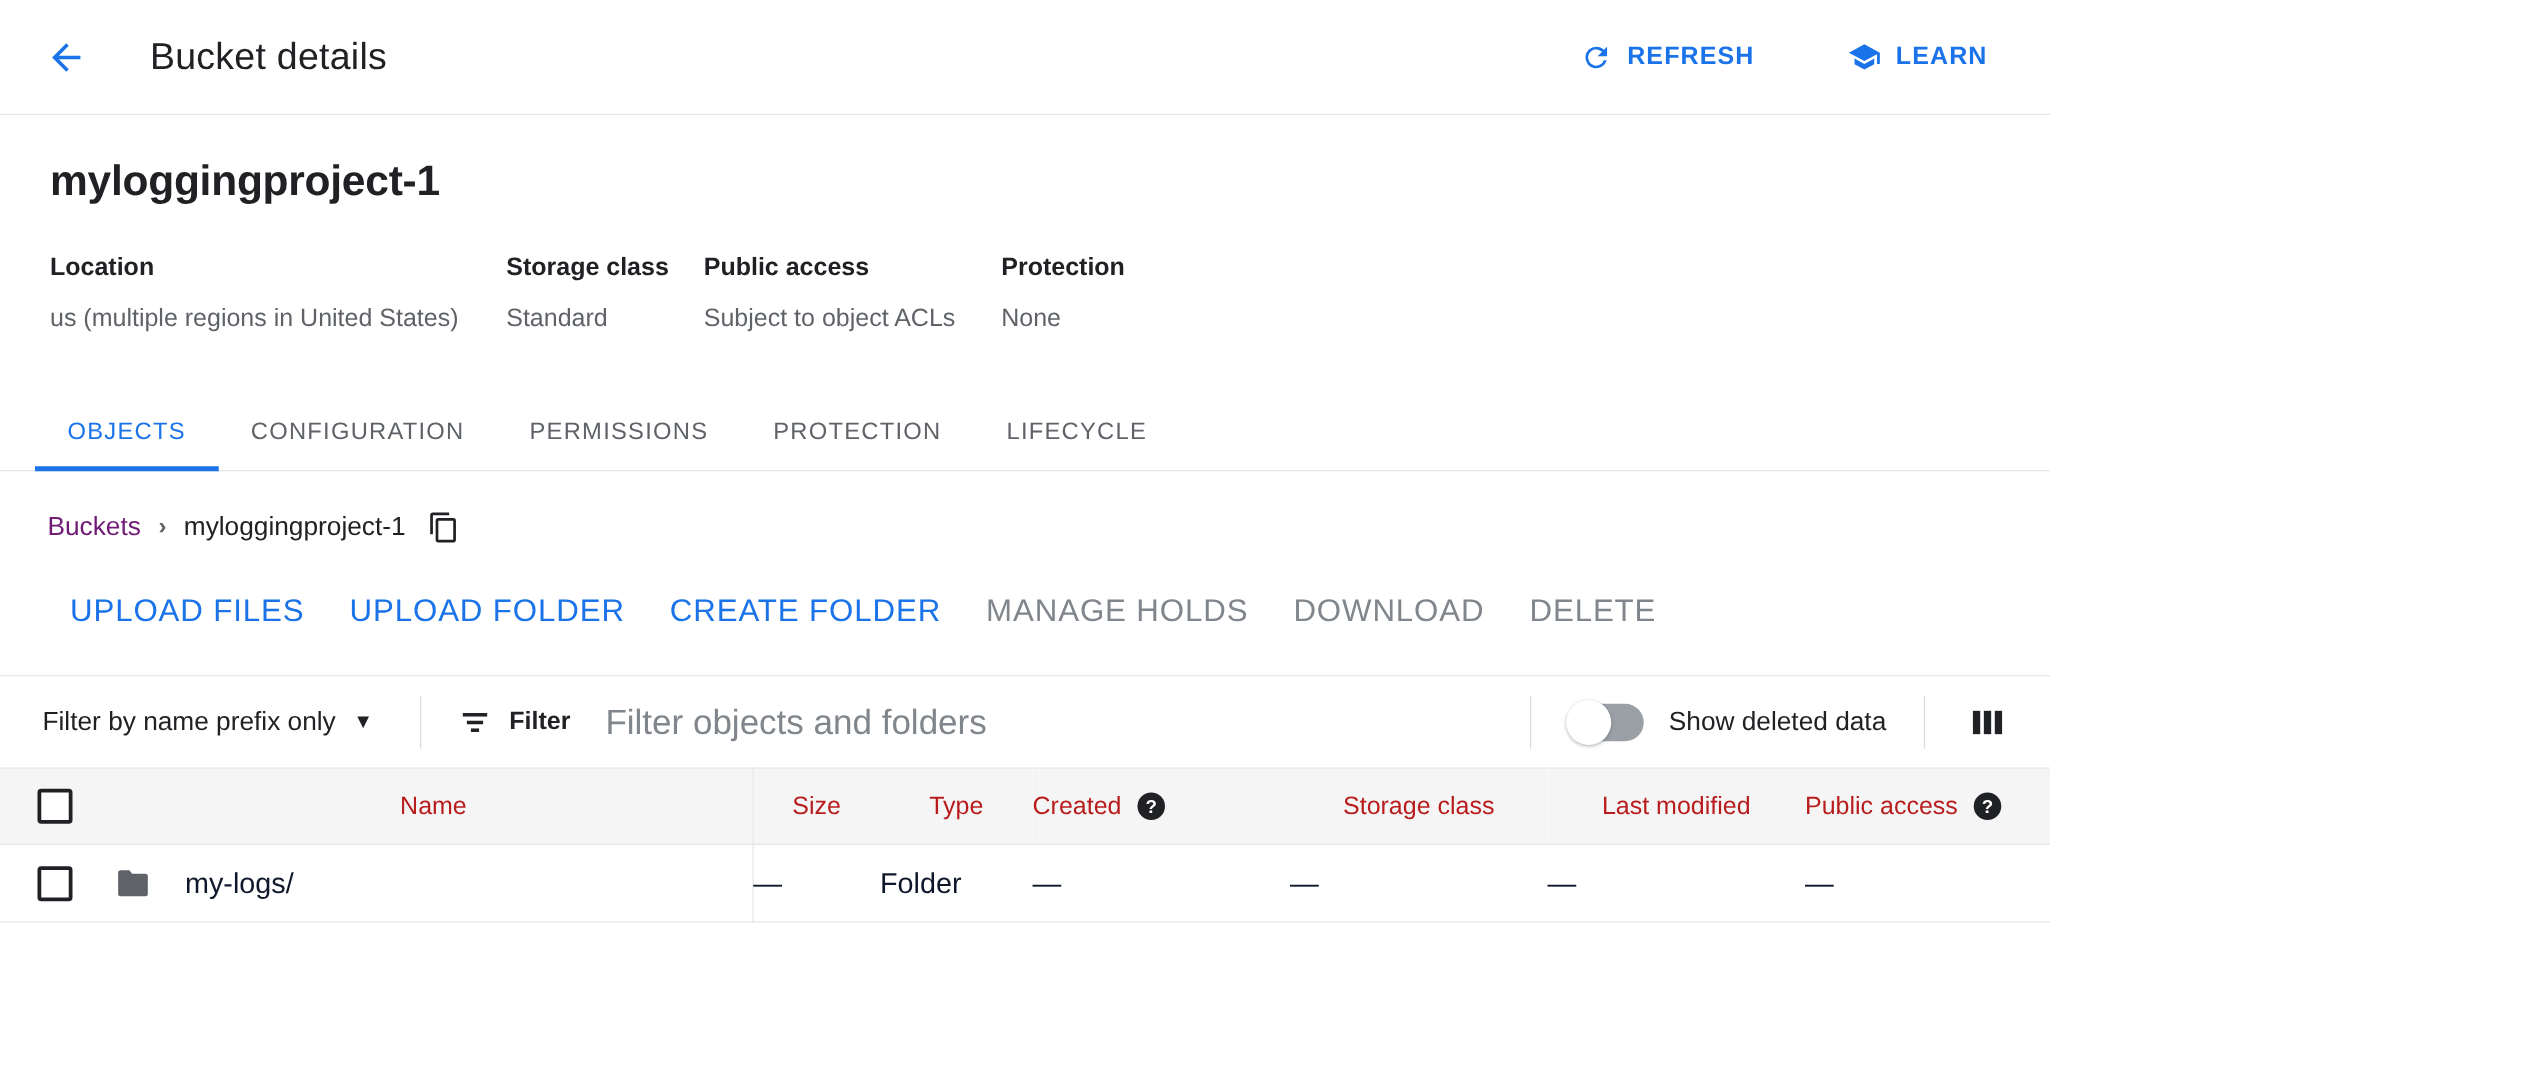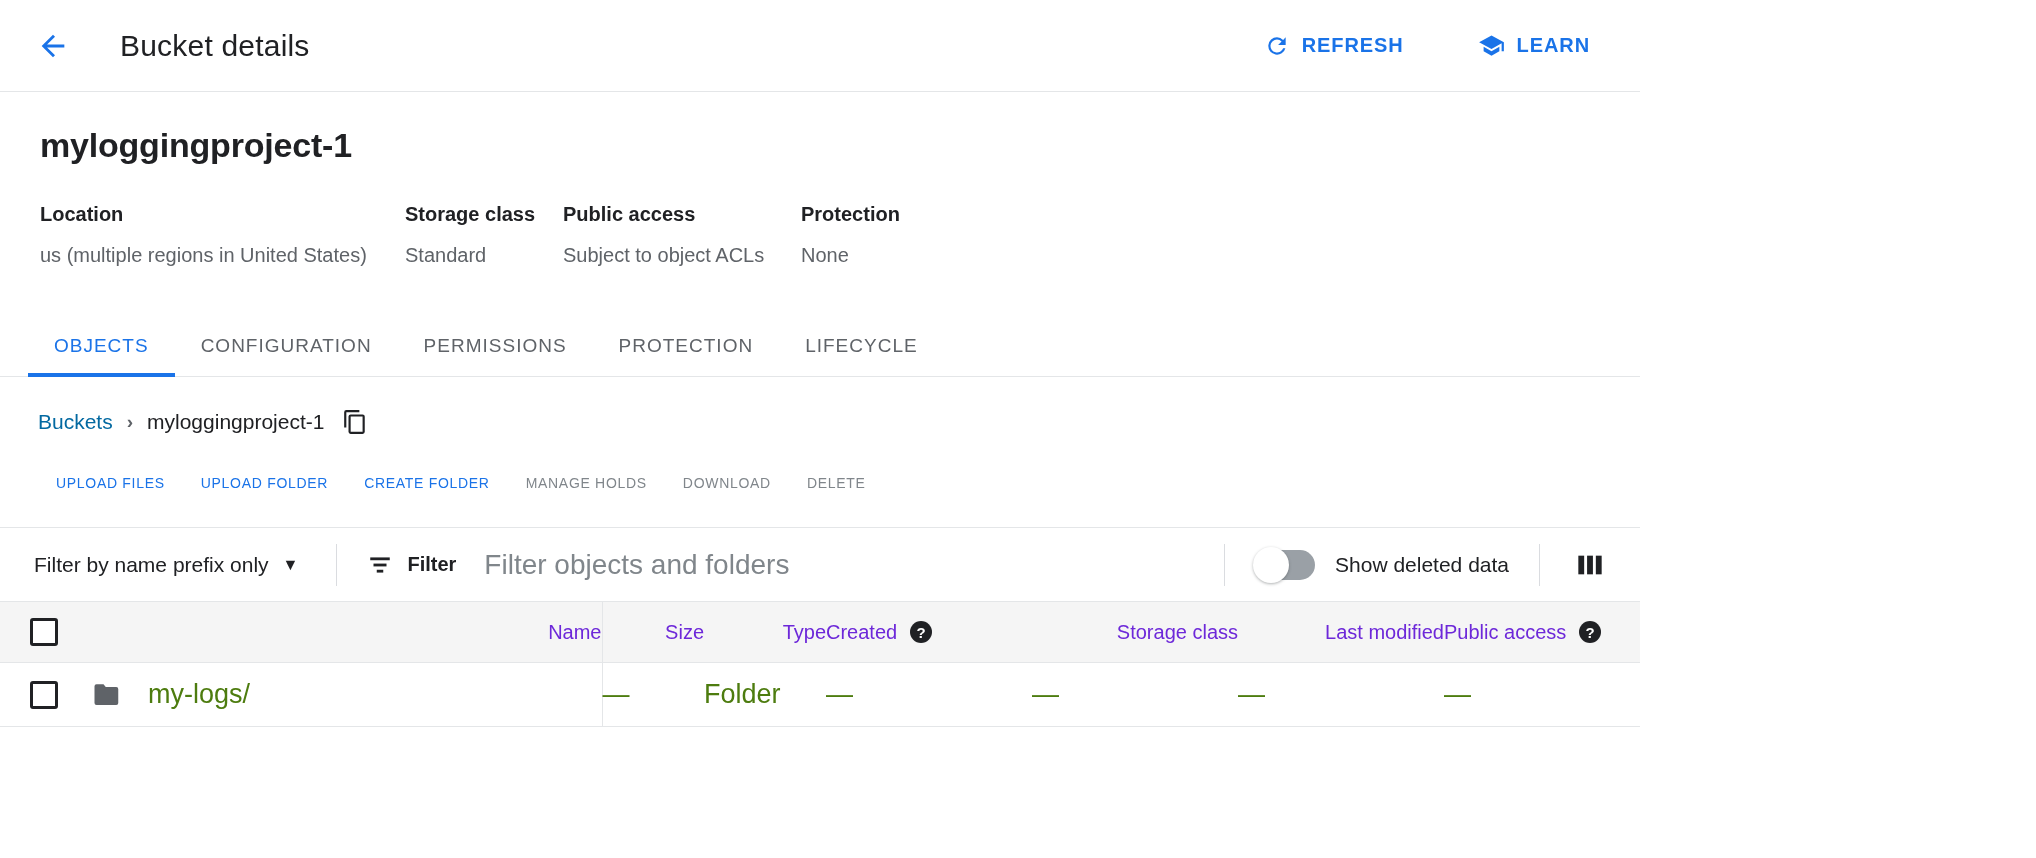--- a/index.html
+++ b/index.html
@@ -76,7 +76,7 @@
     display: flex; align-items: center; gap: 14px;
     padding: 32px 0 0 38px; font-size: 21px;
   }
-  .crumb-link { color: #0369a1; cursor: pointer; }
+  .crumb-link { color: #701a75; cursor: pointer; }
   .crumb-sep { color: #5f6368; font-size: 19px; font-weight: 700; }
   .crumb-current { color: #202124; }
   .copy-btn { cursor: pointer; display: flex; align-items: center; margin-left: 4px; }

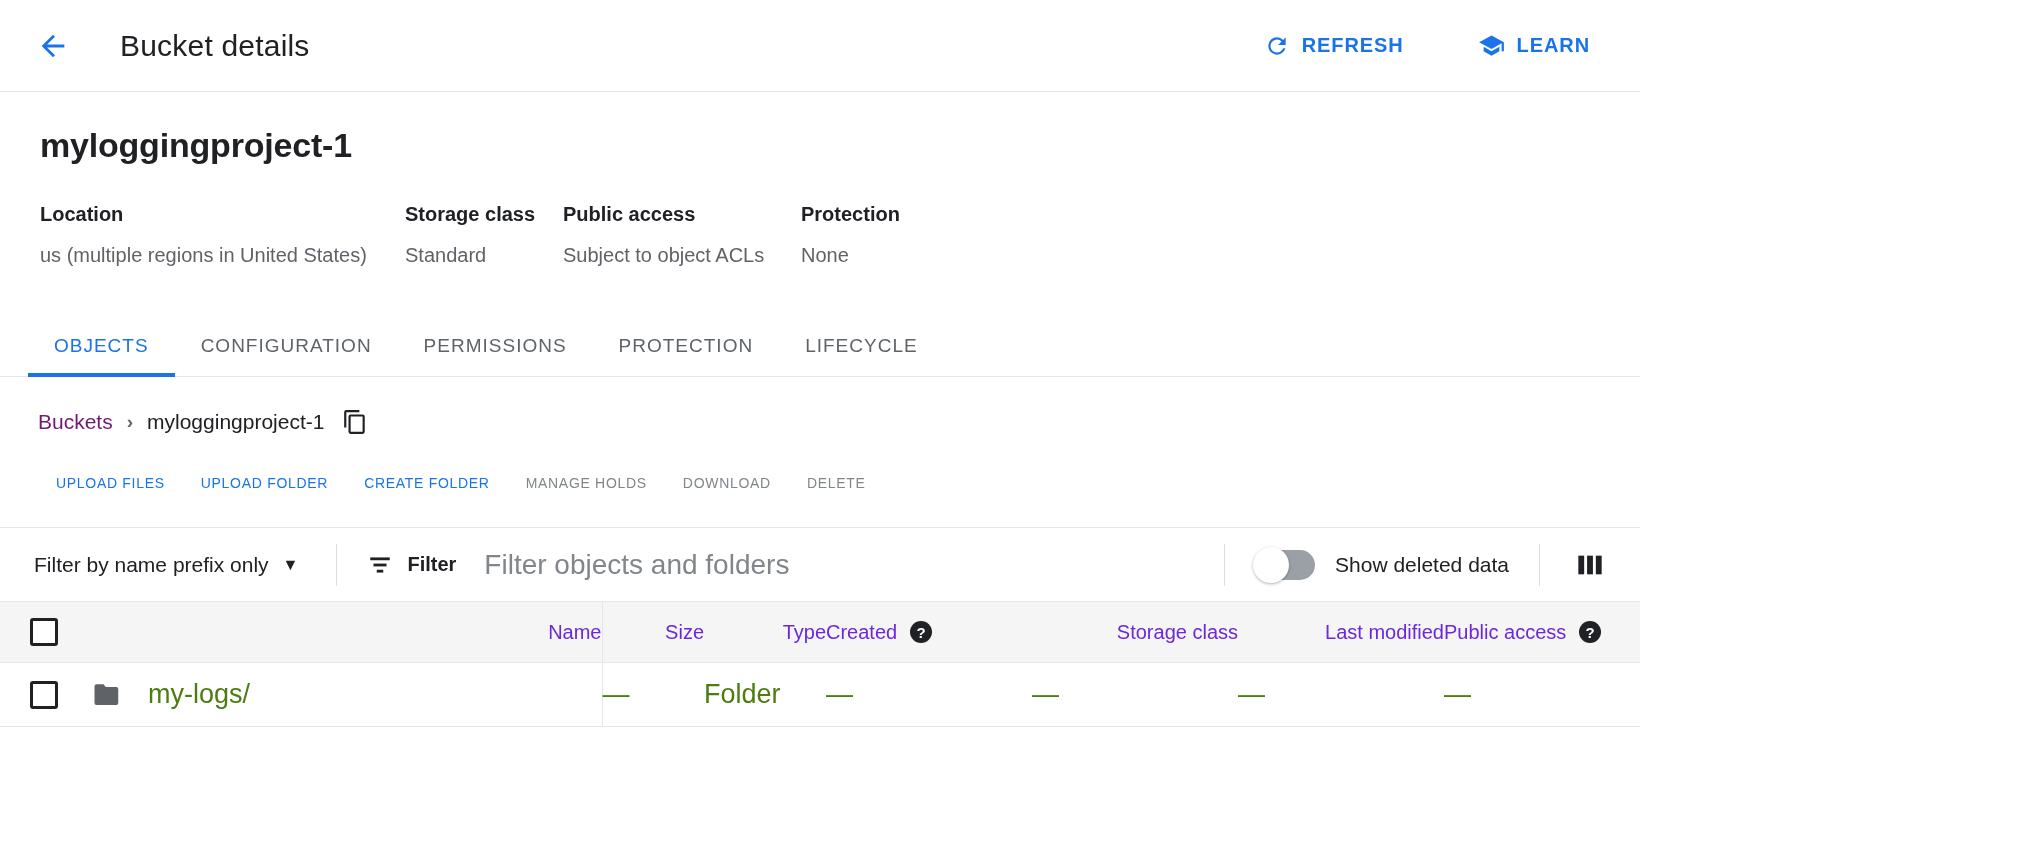--- a/index.html
+++ b/index.html
@@ -87,7 +87,7 @@
     padding: 30px 0 0 38px; gap: 0;
   }
   .obj-action {
-    font-size: 14px; font-weight: 500; letter-spacing: .7px;
+    font-size: 25px; font-weight: 500; letter-spacing: .7px;
     padding: 10px 18px; border-radius: 4px; white-space: nowrap;
   }
   .obj-action.enabled { color: #1a73e8; cursor: pointer; }

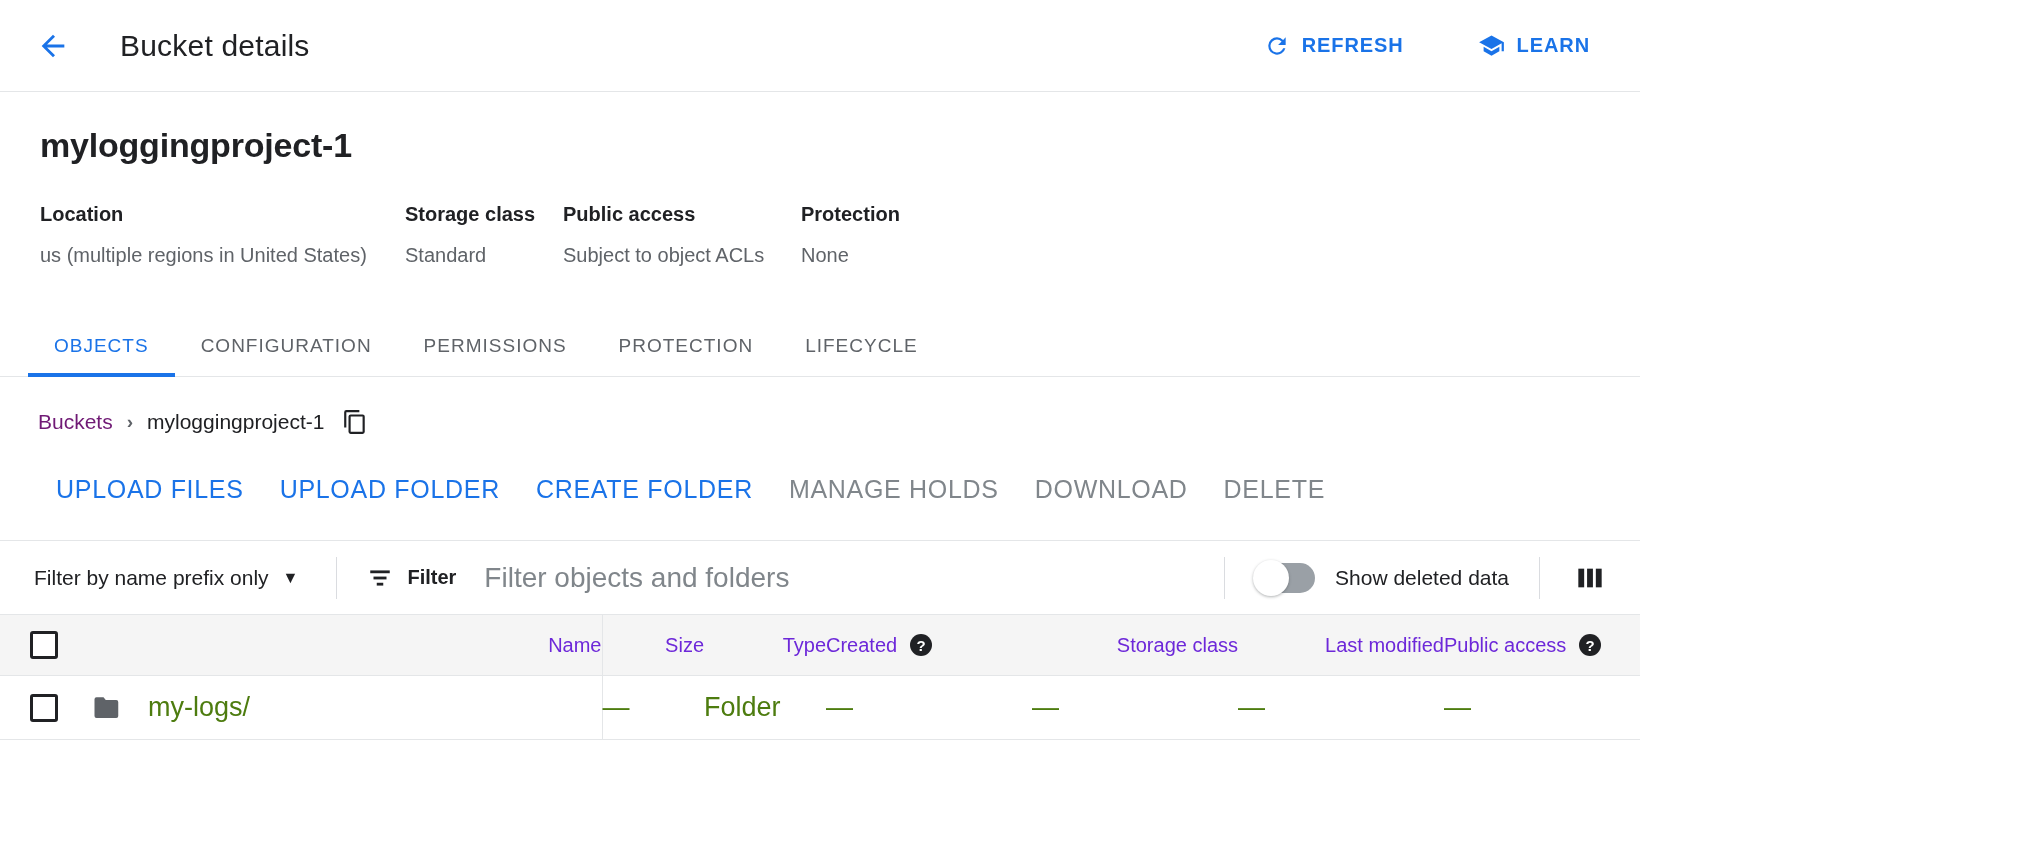--- a/index.html
+++ b/index.html
@@ -133,8 +133,8 @@
   .table { width: 100%; border-collapse: collapse; table-layout: fixed; }
   .table thead tr { background: #f5f5f5; }
   .table th {
-    font-size: 20px; font-weight: 400; color: #6d28d9;
-    text-align: right; padding: 16px 0; height: 58px;
+    font-size: 20px; font-weight: 400; color: #b91c1c;
+    text-align: center; padding: 16px 0; height: 58px;
     border-top: 1px solid #e4e6e8; border-bottom: 1px solid #e4e6e8;
     white-space: nowrap; vertical-align: middle; margin-left: 12px;
   }

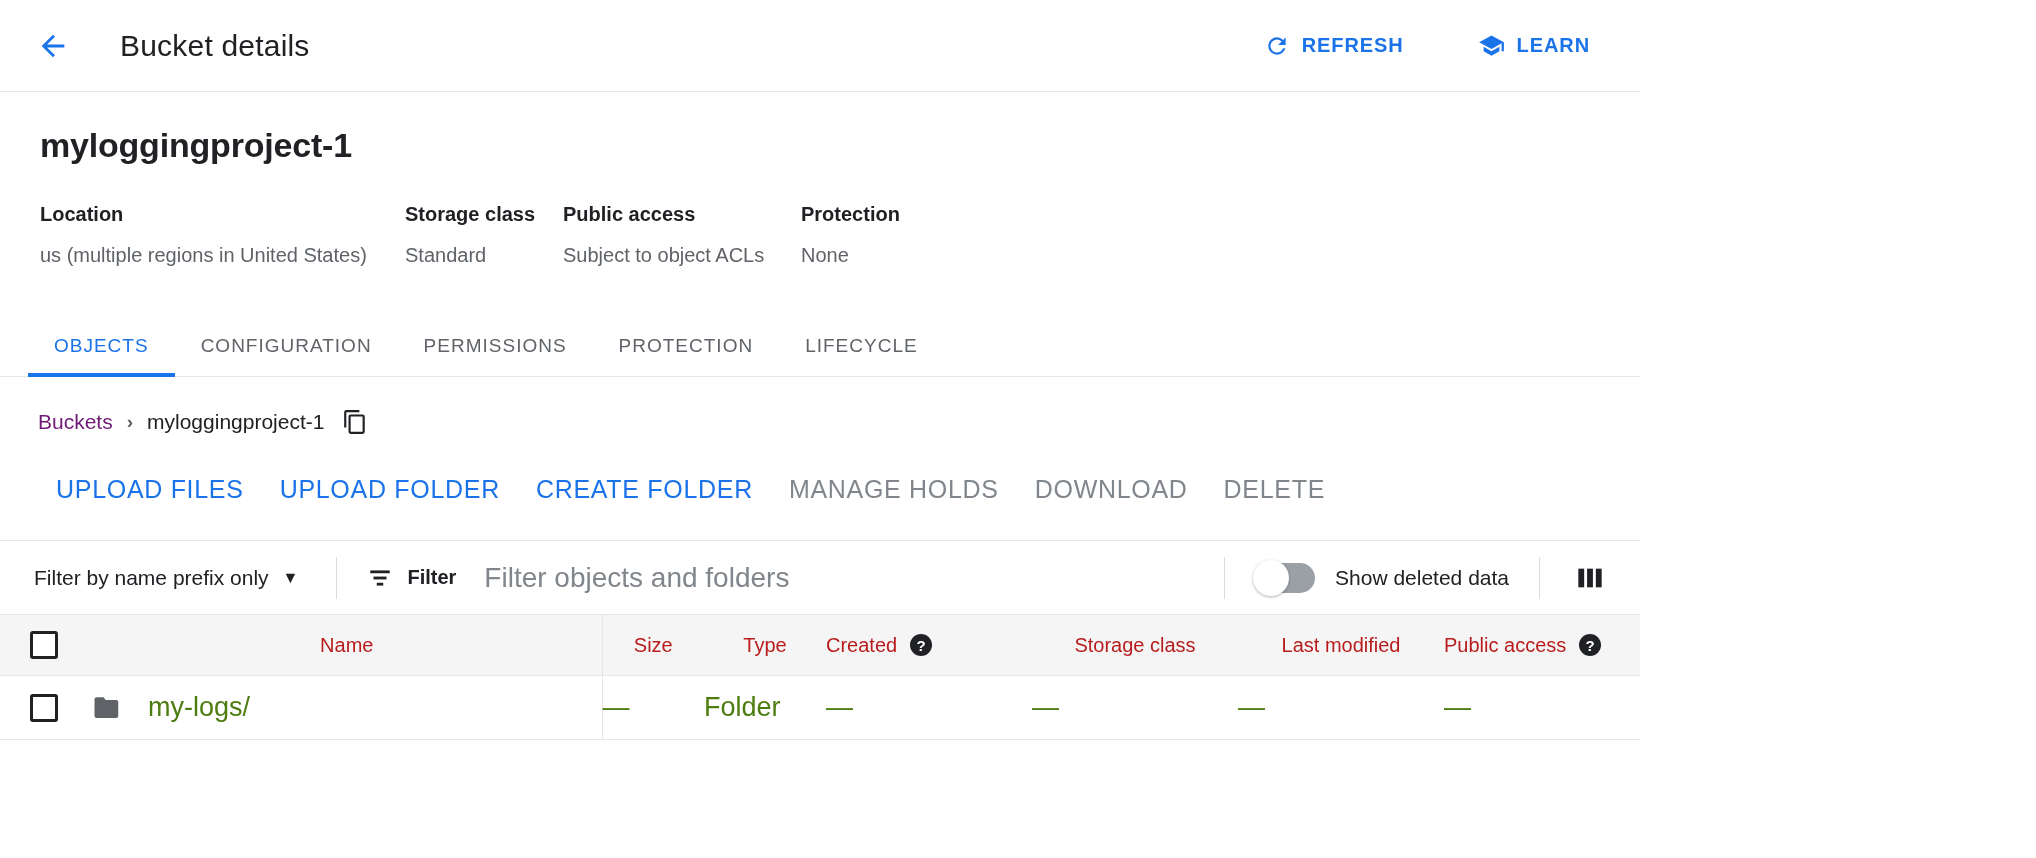--- a/index.html
+++ b/index.html
@@ -139,7 +139,7 @@
     white-space: nowrap; vertical-align: middle; margin-left: 12px;
   }
   .table td {
-    font-size: 27px; color: #4d7c0f;
+    font-size: 23px; color: #0f172a;
     padding: 16px 0; height: 62px;
     border-bottom: 1px solid #e4e6e8;
     vertical-align: middle; white-space: nowrap;

